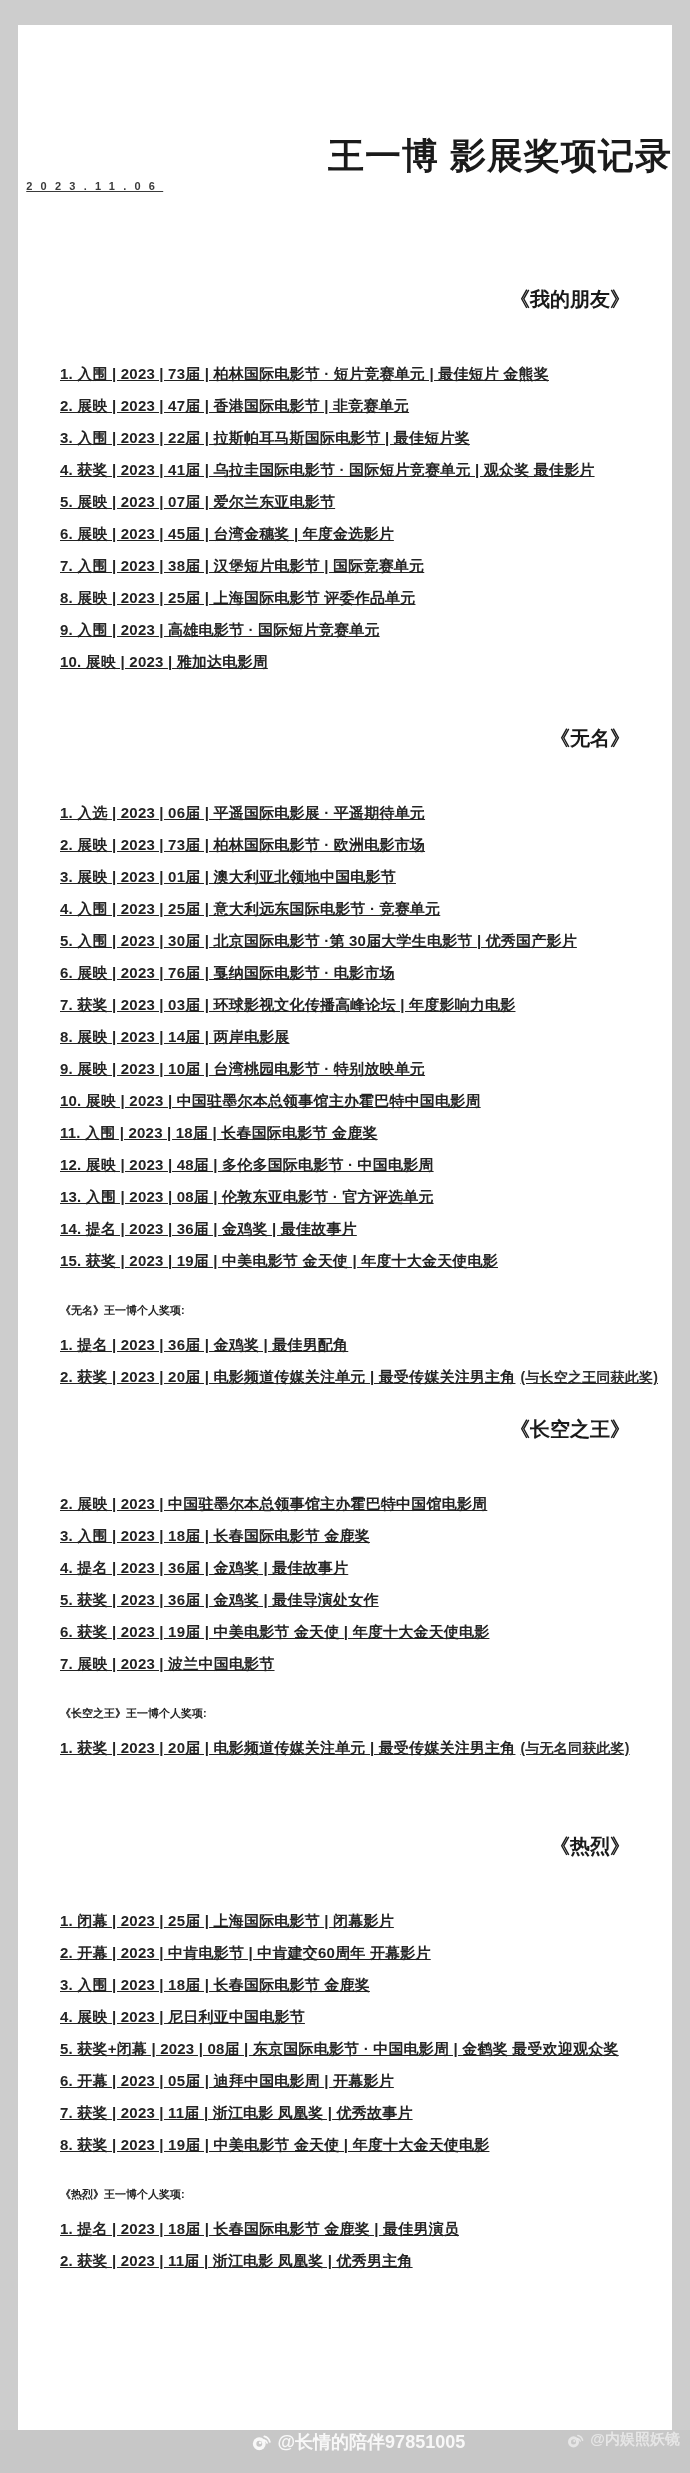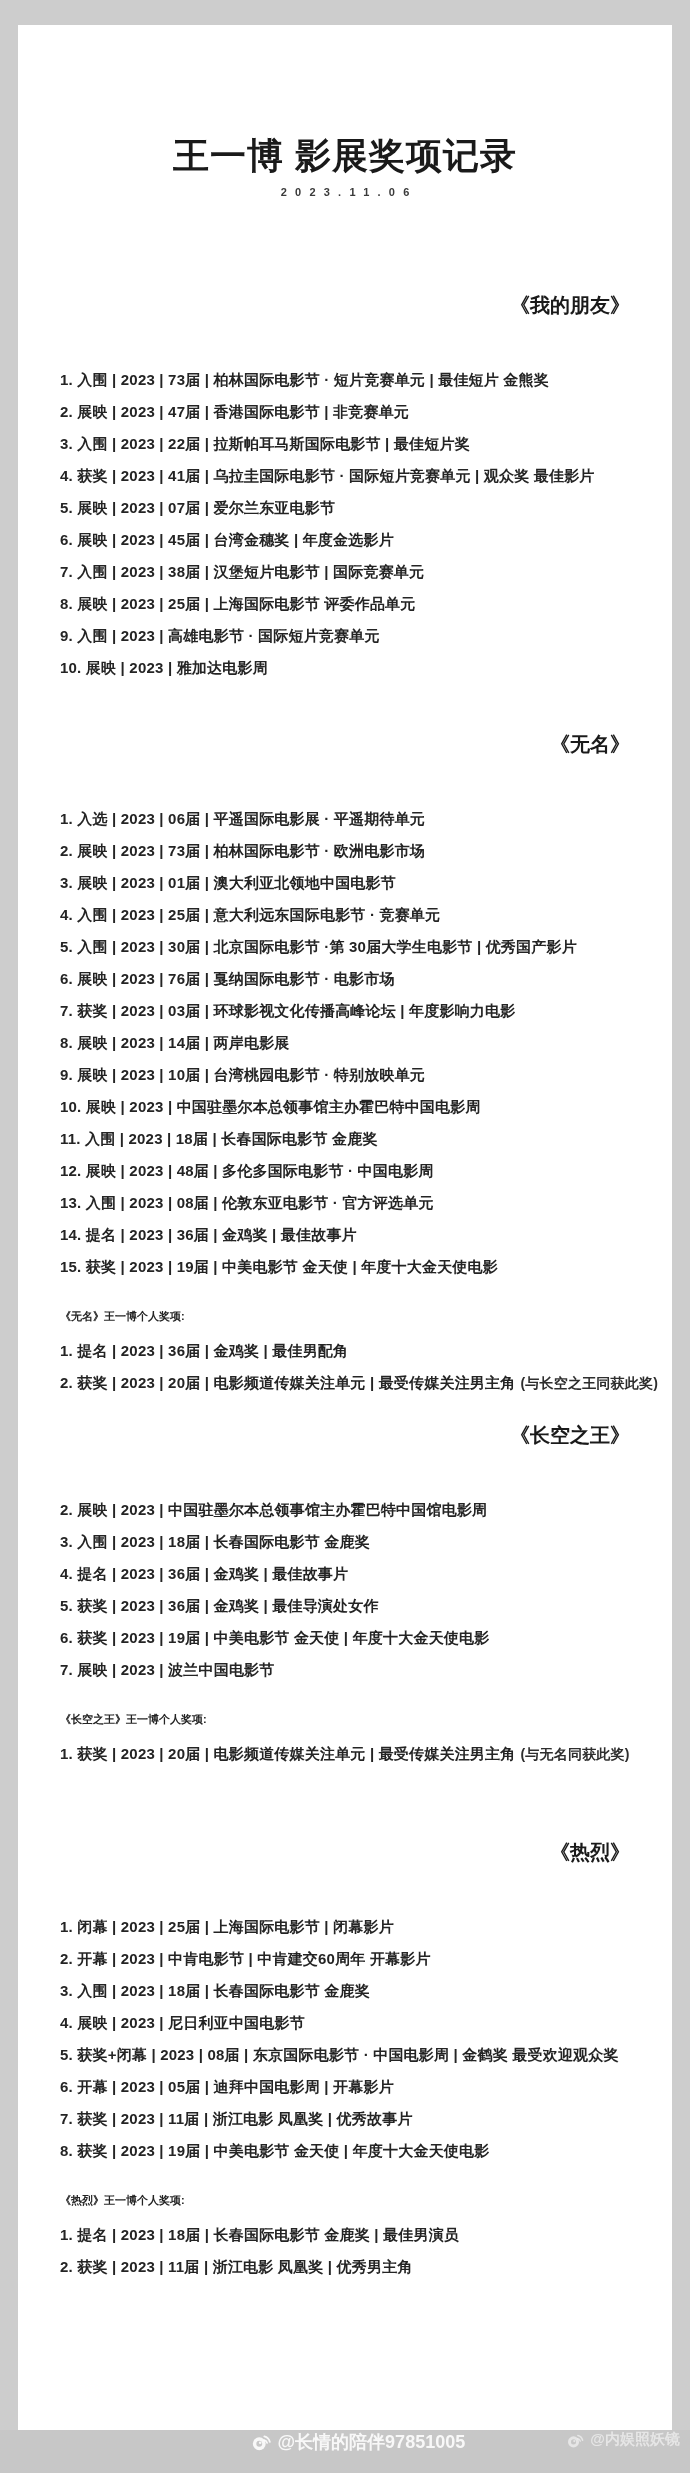--- a/index.html
+++ b/index.html
@@ -19,7 +19,7 @@
   }
   .page-title{
     margin:110px 0 0 0;
-    text-align:center;
+    text-align:right;
     font-size:36px;
     line-height:41px;
     font-weight:700;

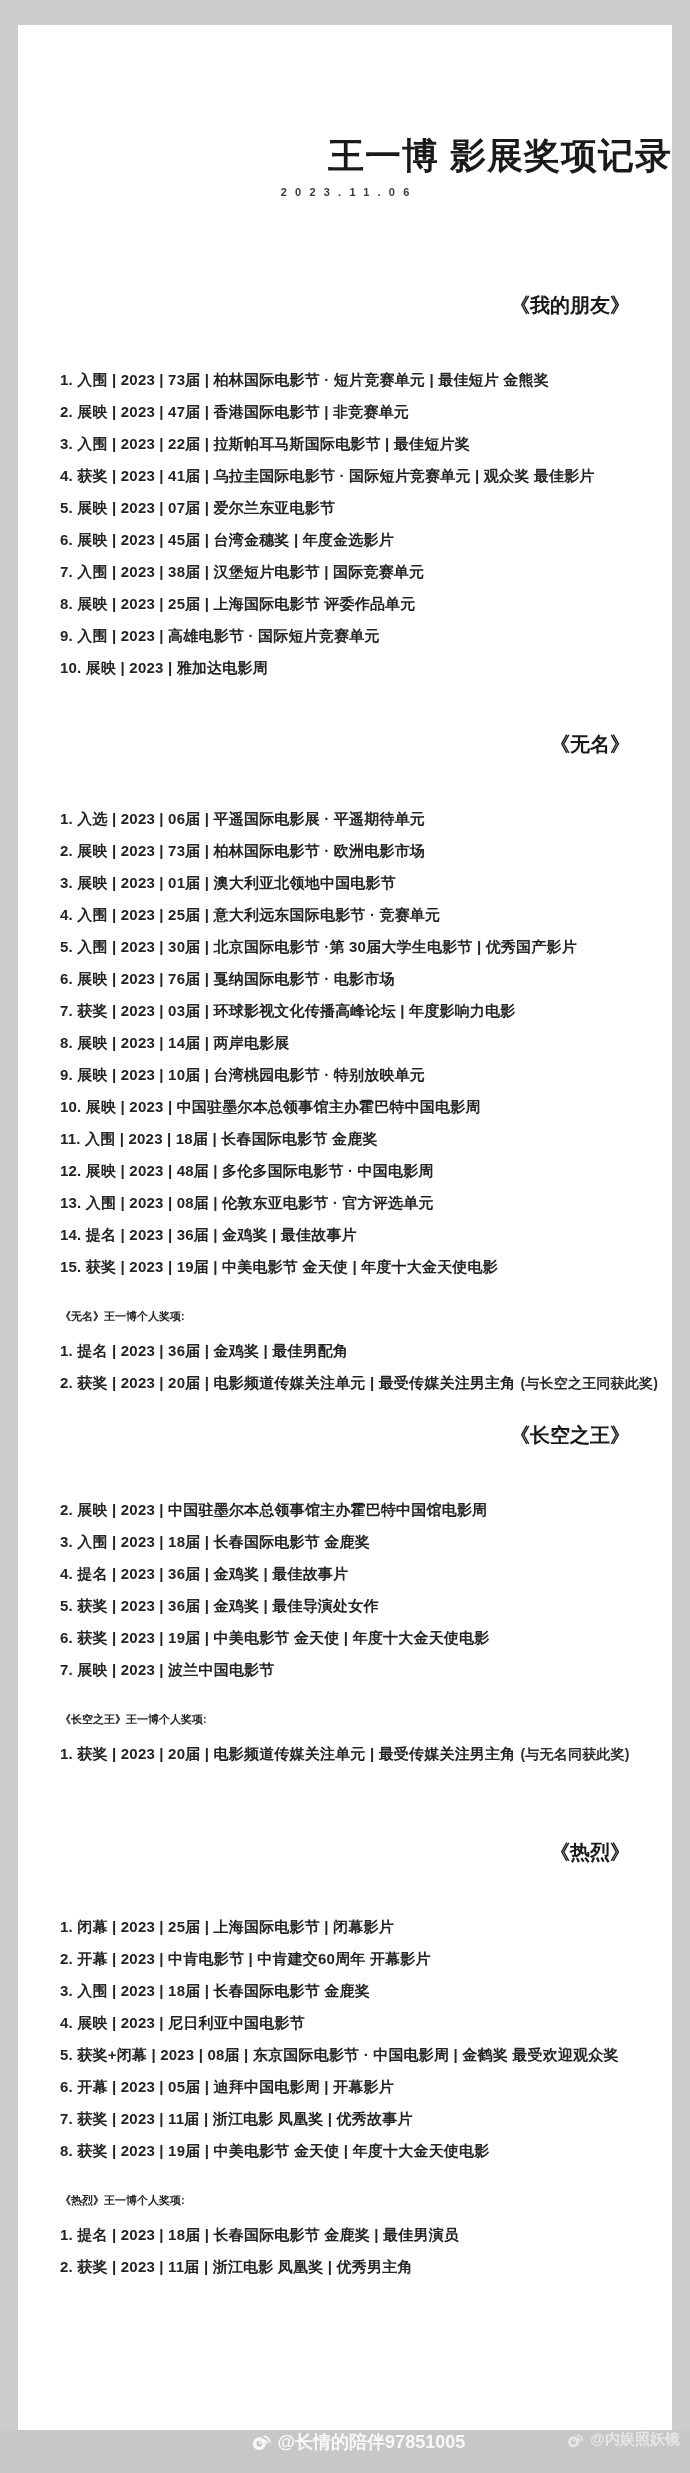--- a/index.html
+++ b/index.html
@@ -27,13 +27,13 @@
     color:#1a1a1a;
   }
   .page-date{
-    margin-top:10px;
-    text-align:center;
+    margin-top:4px;
     font-size:11px;
     font-weight:600;
     letter-spacing:0.75em;
     text-indent:0.75em;
     color:#3a3a3a;
+    text-decoration:underline;
   }
   .film-section{padding:0 42px;}
   .section-heading{

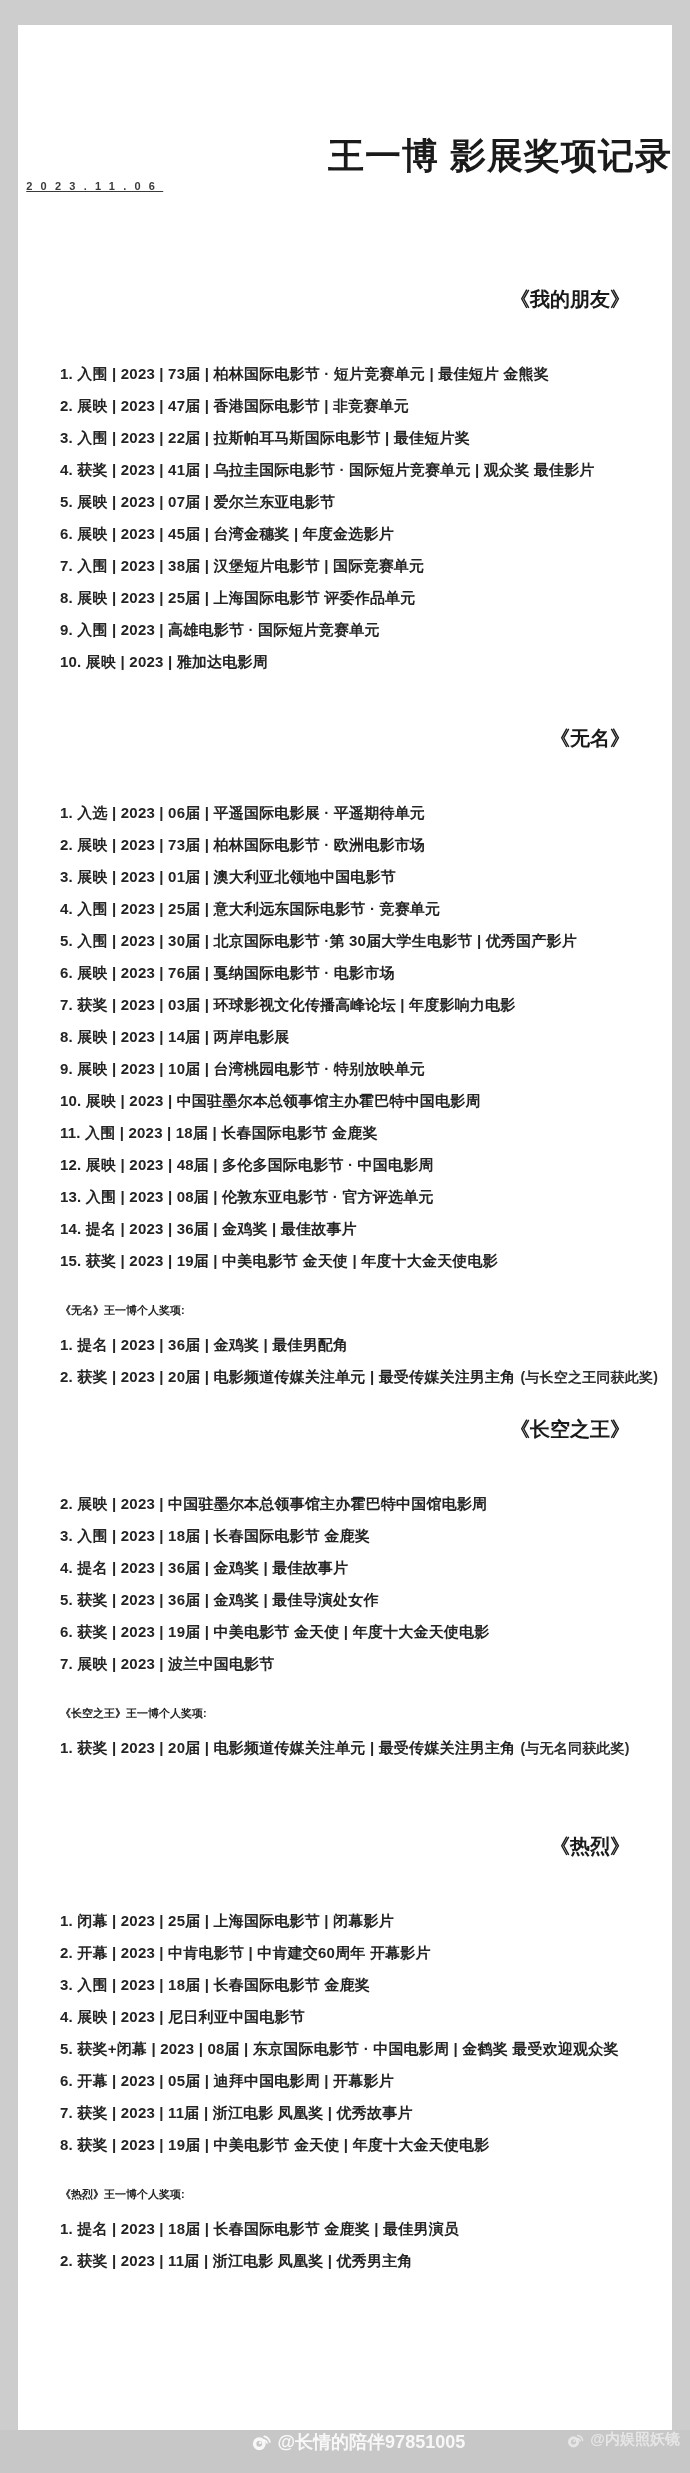--- a/index.html
+++ b/index.html
@@ -48,7 +48,7 @@
   .s1 .section-heading{margin-top:48px;}
   .s2 .section-heading{margin-top:24px;}
   .s3 .section-heading{margin-top:70px;}
-  .award-list{margin-top:46px;}
+  .award-list{margin-top:46px;text-decoration:underline;}
   .award-list.personal{margin-top:8px;}
   .award-item{
     height:32px;

